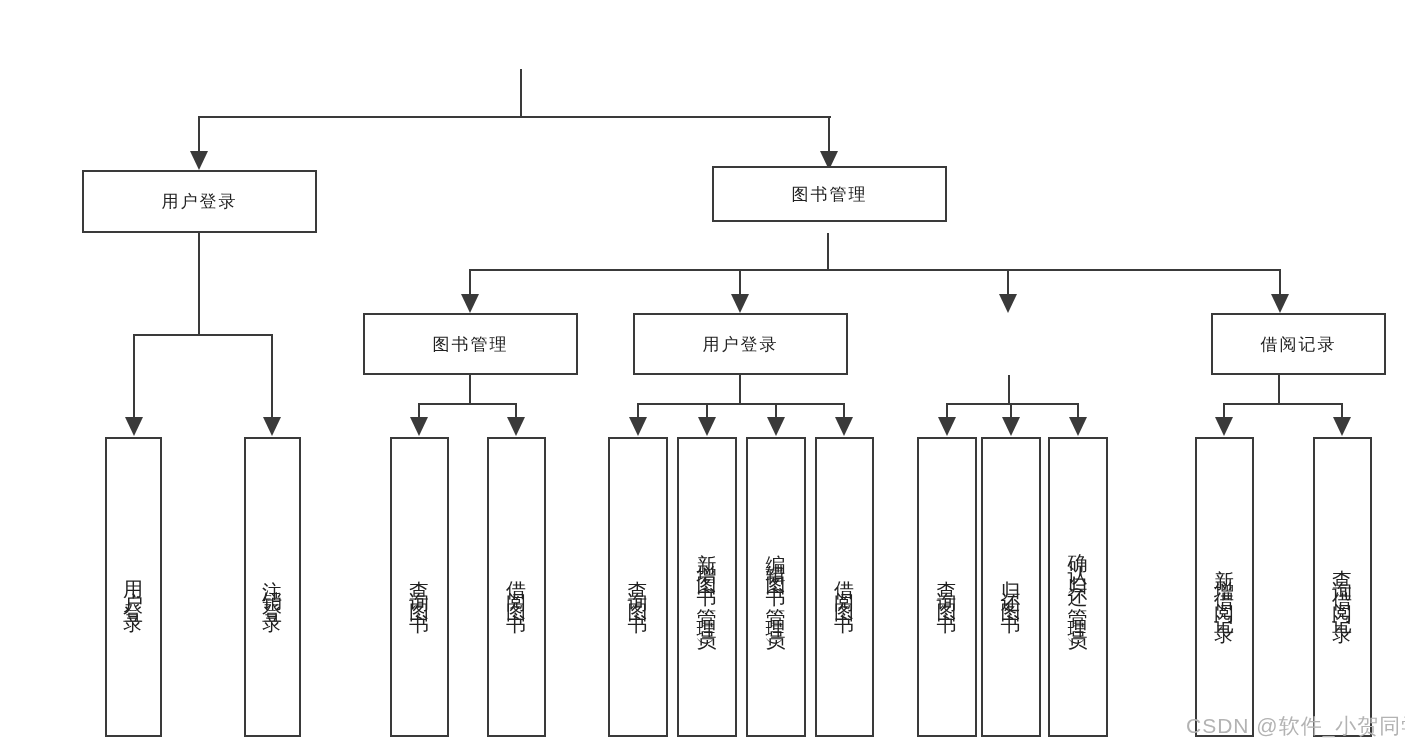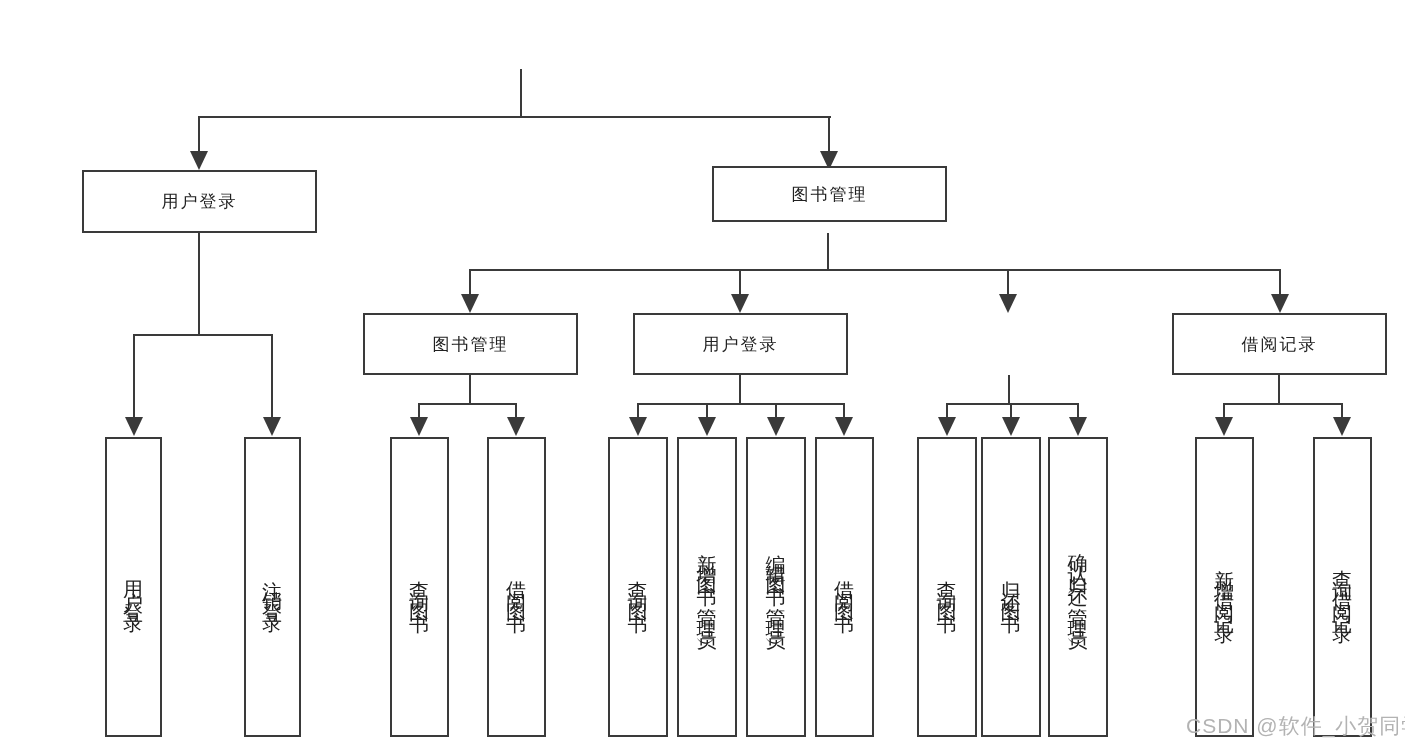--- a/index.html
+++ b/index.html
@@ -77,7 +77,7 @@
   <div class="box" style="left:633px;top:313px;width:215px;height:62px">
     <span>用户登录</span>
   </div>
-  <div class="box" style="left:1172px;top:313px;width:215px;height:62px">
+  <div class="box" style="left:1211px;top:313px;width:175px;height:62px">
     <span>借阅记录</span>
   </div>
 

